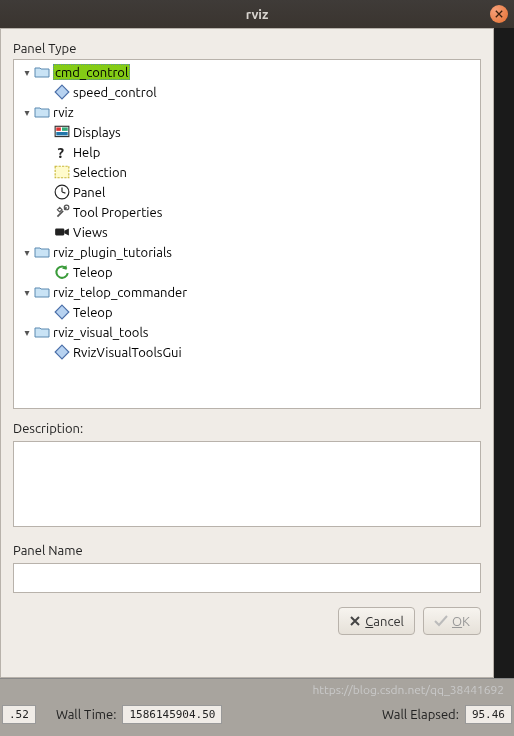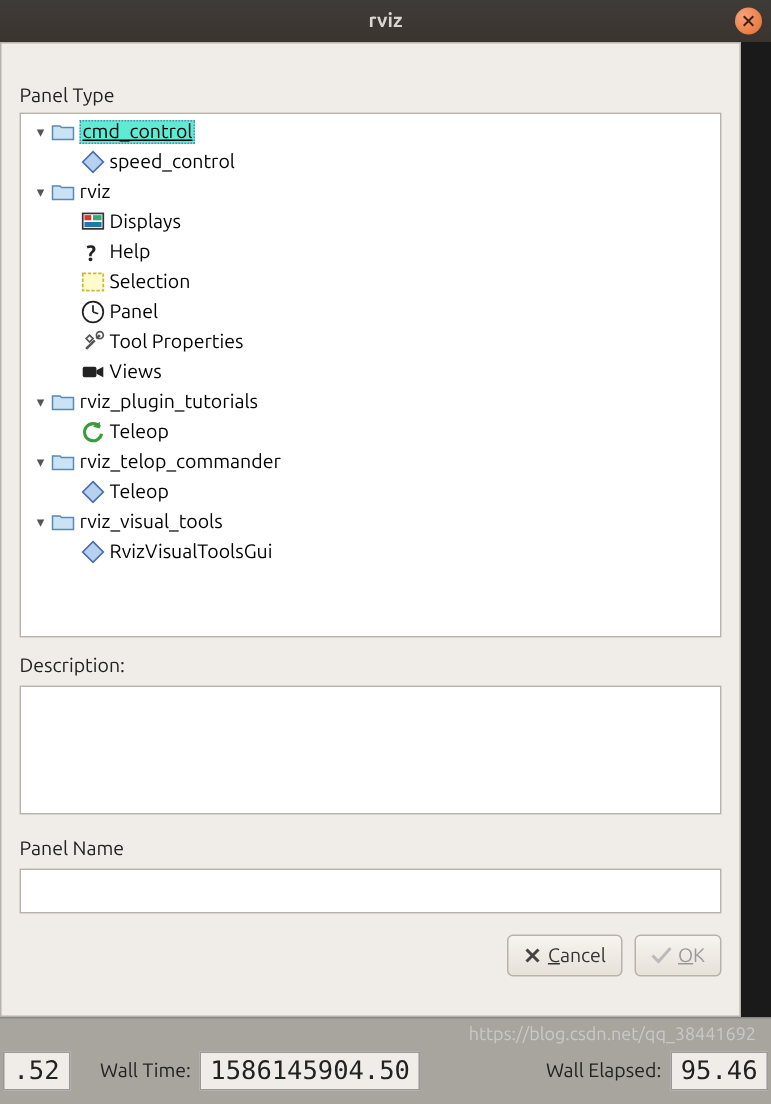--- a/index.html
+++ b/index.html
@@ -11,7 +11,7 @@
 .dialog { background: #f0ece7; position: absolute; top: 28px; left: 0; width: 494px; height: 650px; border: 1px solid #b8b2ab; }
 .dark-edge { position: absolute; right: 0; top: 28px; bottom: 58px; width: 20px; background: #1a1a1a; }
 .content { padding: 10px 12px 10px 12px; display: flex; flex-direction: column; height: 100%; }
-.section-label { color: #222; margin-bottom: 4px; margin-top: 18px; }
+.section-label { color: #222; margin-bottom: 4px; margin-top: 2px; }
 .tree-box { background: #fff; border: 1px solid #b8b2ab; height: 350px; overflow: auto; padding: 2px 0; }
 .tree-item { display: flex; align-items: center; height: 20px; white-space: nowrap; cursor: default; padding-right: 4px; }
 .tree-item.sel .t-label { background: #5eead4; border: 1px dotted #5a8aa8; padding: 0 1px; text-decoration: underline; }

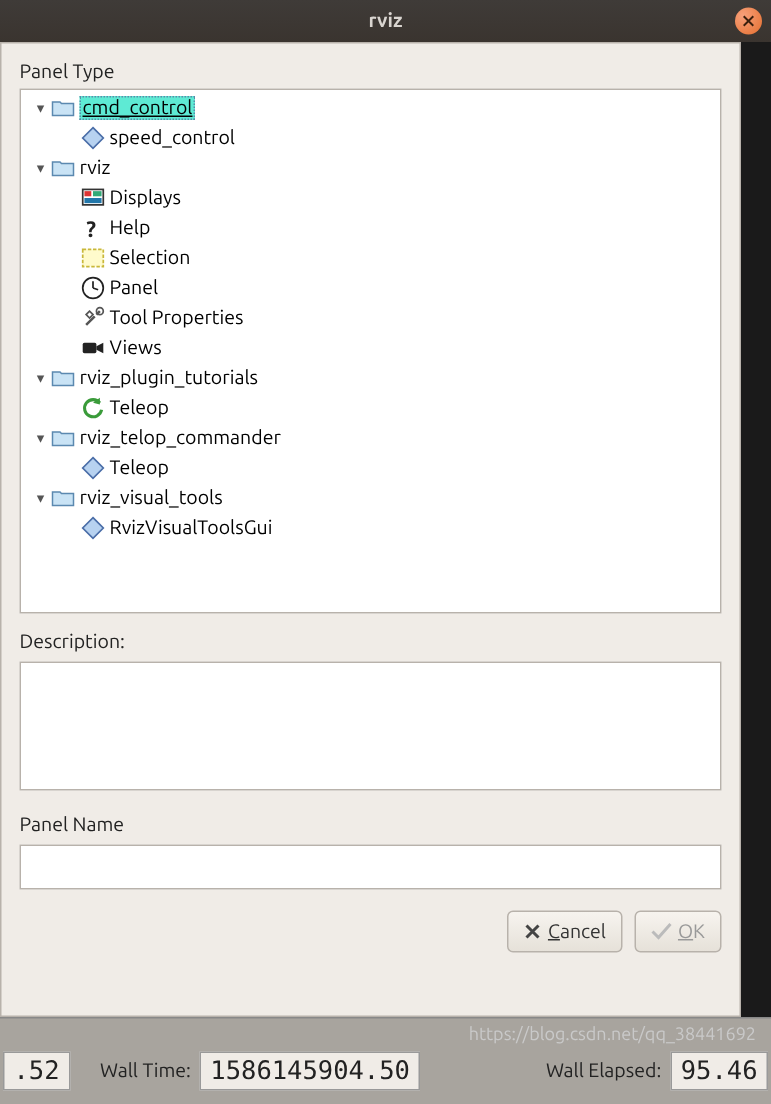--- a/index.html
+++ b/index.html
@@ -14,7 +14,7 @@
 .section-label { color: #222; margin-bottom: 4px; margin-top: 2px; }
 .tree-box { background: #fff; border: 1px solid #b8b2ab; height: 350px; overflow: auto; padding: 2px 0; }
 .tree-item { display: flex; align-items: center; height: 20px; white-space: nowrap; cursor: default; padding-right: 4px; }
-.tree-item.sel .t-label { background: #5eead4; border: 1px dotted #5a8aa8; padding: 0 1px; text-decoration: underline; }
+.tree-item.sel .t-label { background: #84cc16; border: 1px dotted #5a8aa8; padding: 0 1px; }
 .arrow { width: 14px; display: inline-flex; justify-content: center; align-items: center; color: #555; font-size: 10px; cursor: pointer; }
 .spacer { display: inline-block; }
 .t-icon { width: 16px; height: 16px; display: inline-flex; align-items: center; justify-content: center; margin-right: 3px; }

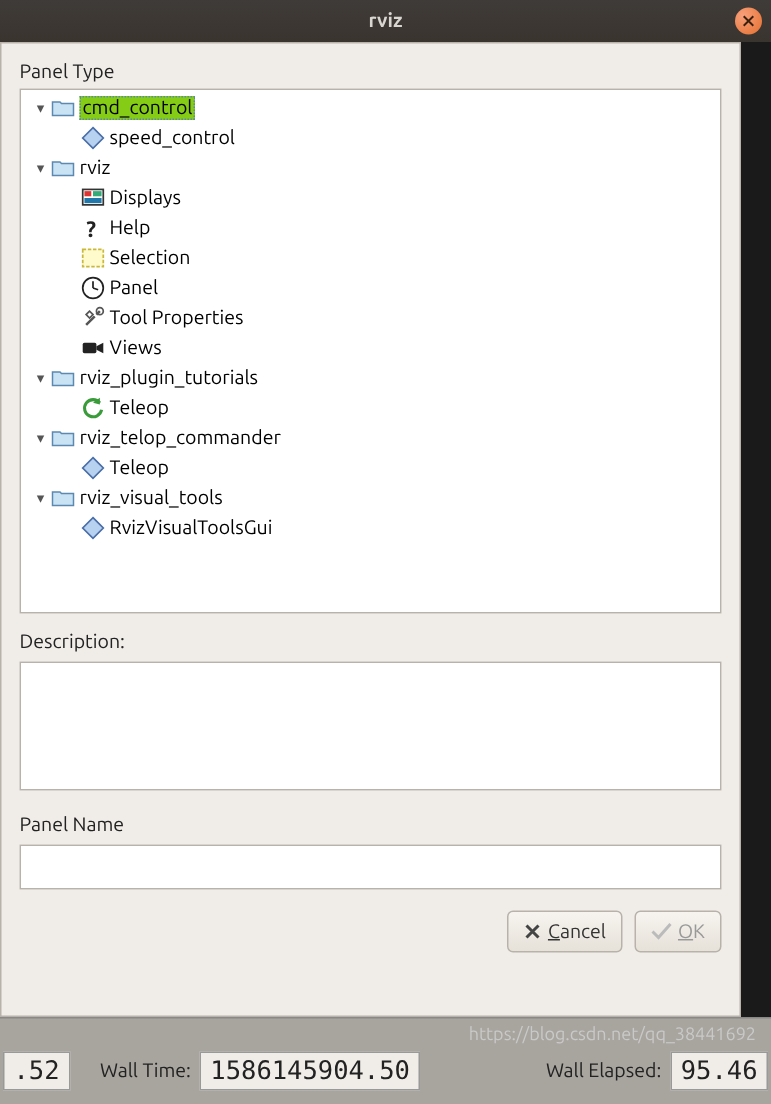--- a/index.html
+++ b/index.html
@@ -28,7 +28,7 @@
 .statusbar { position: absolute; bottom: 0; left: 0; right: 0; height: 58px; background: #a8a49e; border-top: 1px solid #888; display: flex; flex-direction: column; }
 .statusbar .watermark { text-align: right; color: #c9c9c9; font-size: 12px; padding: 4px 10px; }
 .statusbar .row { display: flex; align-items: center; height: 28px; }
-.status-cell { background: #f0ece7; border: 1px solid #999; padding: 2px 6px; margin: 0 2px; color: #222; font-family: monospace; font-size: 17px; }
+.status-cell { background: #f0ece7; border: 1px solid #999; padding: 2px 6px; margin: 0 2px; color: #222; font-family: monospace; font-size: 11px; }
 .status-label { color: #222; padding: 0 4px; margin-left: 44px; }
 </style>
 </head>

